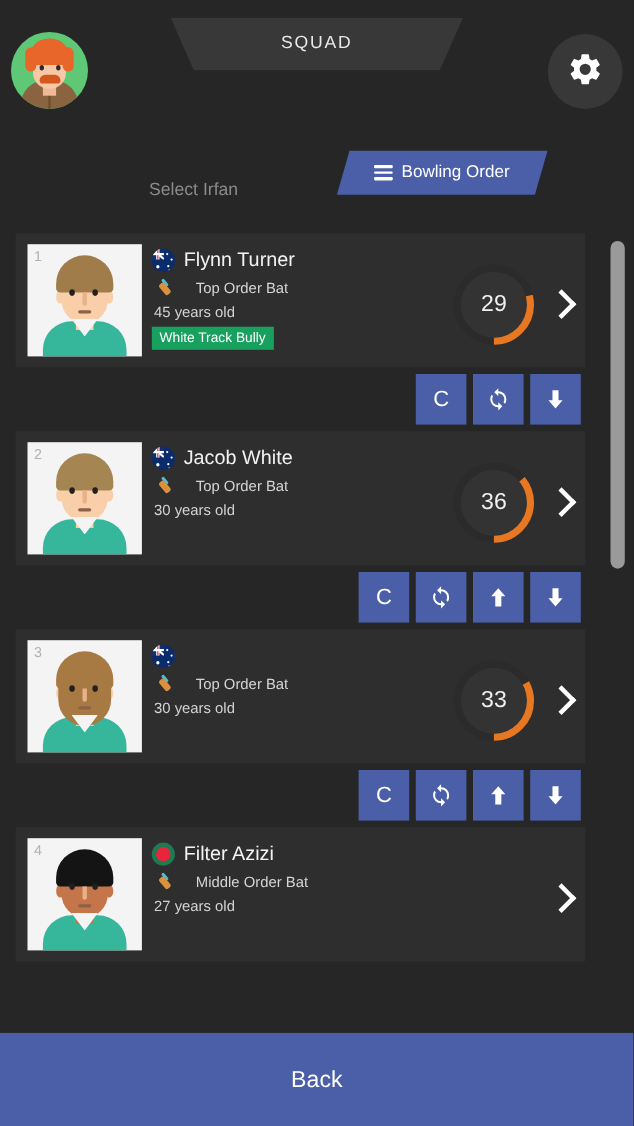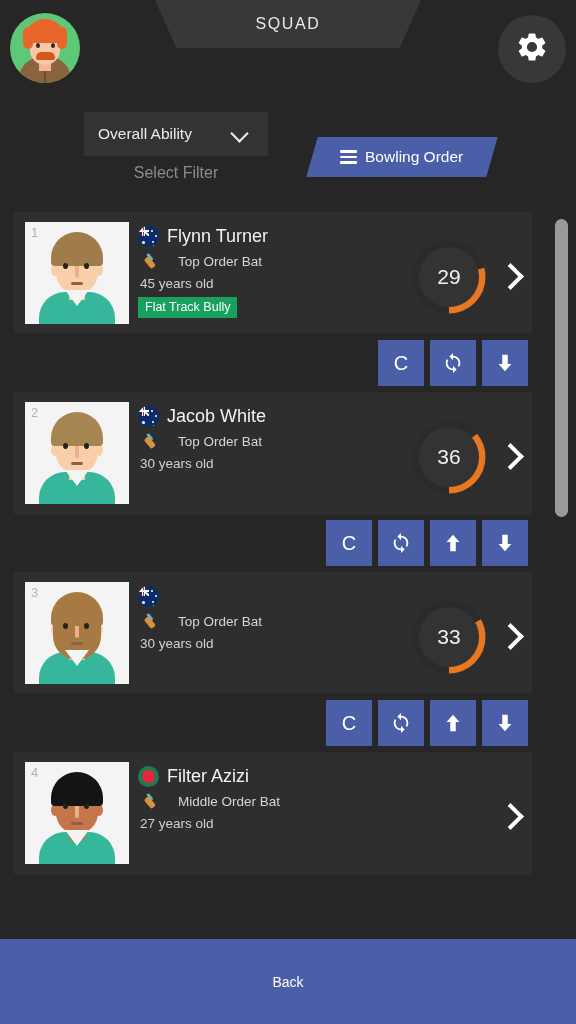--- a/index.html
+++ b/index.html
@@ -13,7 +13,7 @@
   #app { position: relative; width: 576px; height: 1024px; background: #262626; }
 
   
-  .topbar { position: absolute; left: 0; top: 0; width: 576px; height: 98px; }
+  .topbar { position: absolute; left: 0; top: 16px; width: 576px; height: 98px; }
   .avatar {
     position: absolute; left: 10px; top: 13px;
     width: 70px; height: 70px; border-radius: 50%;

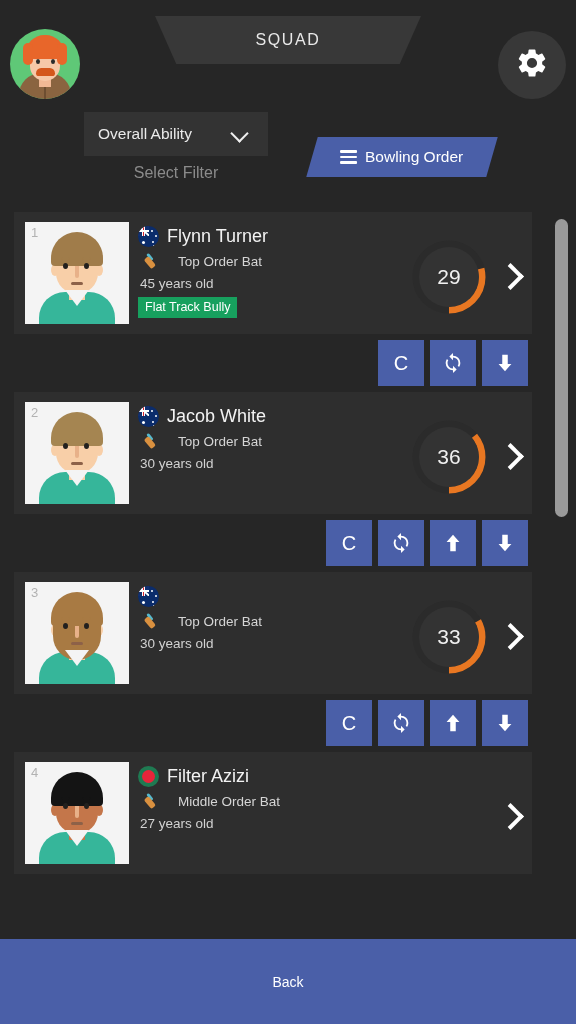--- a/index.html
+++ b/index.html
@@ -217,10 +217,6 @@
   </div>
 
   <div class="filter-wrap">
-    <div class="dropdown">
-      <span class="dd-label">Overall Ability</span>
-      <span class="chev"></span>
-    </div>
     <div class="select-filter">Select Filter</div>
     <div class="bowling-order">
       <span class="inner">

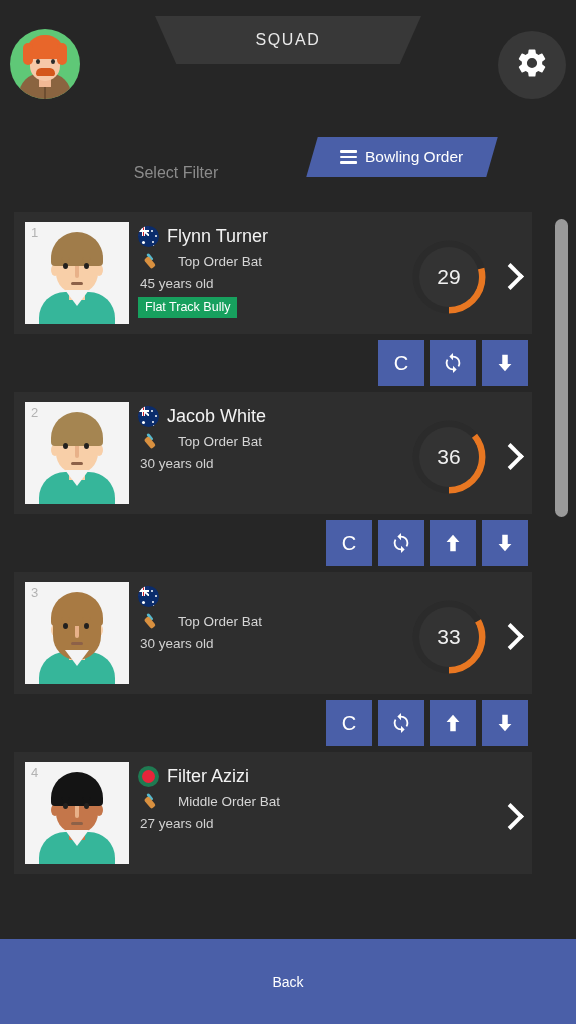--- a/index.html
+++ b/index.html
@@ -217,7 +217,7 @@
   </div>
 
   <div class="filter-wrap">
-    <div class="select-filter">Select Filter</div>
+    <div class="select-filter">Select Irfan</div>
     <div class="bowling-order">
       <span class="inner">
         <span class="hamburger">

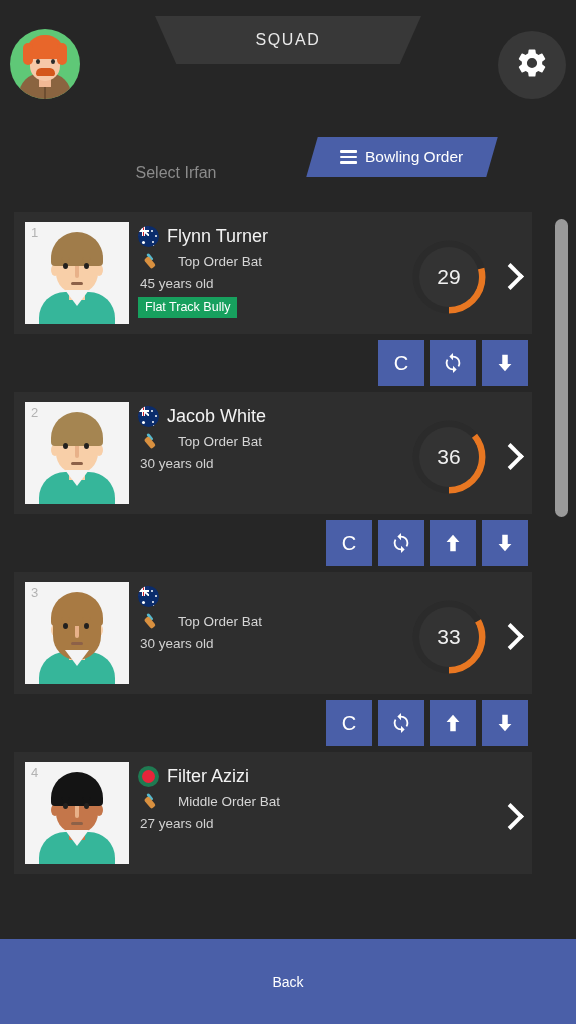--- a/index.html
+++ b/index.html
@@ -272,7 +272,7 @@
             <span class="p-role">Top Order Bat</span>
           </div>
           <div class="p-age">45 years old</div>
-          <div><span class="trait">Flat Track Bully</span></div>
+          <div><span class="trait">White Track Bully</span></div>
         </div>
         <div class="rating-wrap">
           <svg viewBox="0 0 74 74">

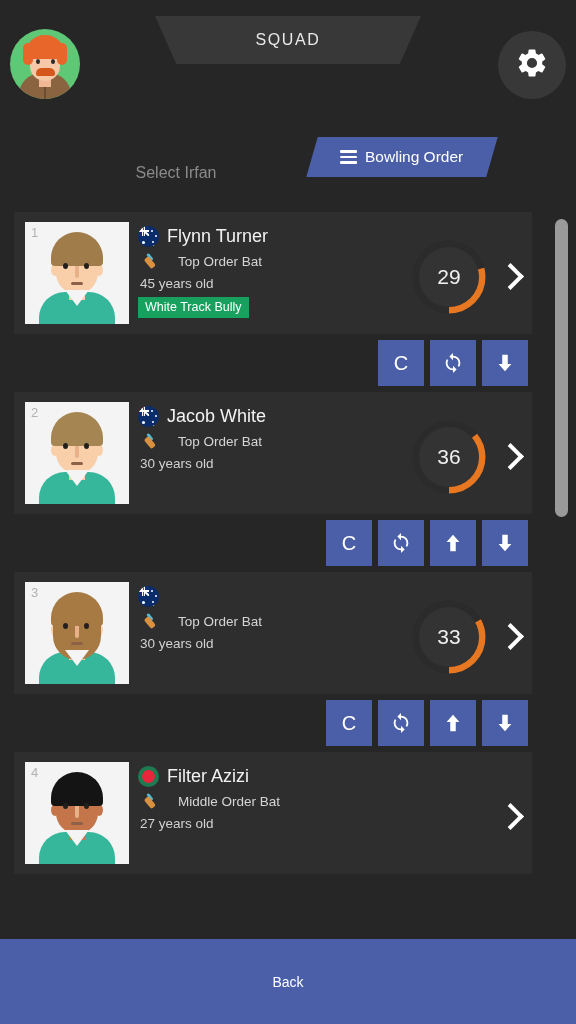--- a/index.html
+++ b/index.html
@@ -182,7 +182,7 @@
     background: #4a5fa8; display: flex; align-items: center; justify-content: center;
     cursor: pointer;
   }
-  .back-btn span { color: #ffffff; font-size: 14px; }
+  .back-btn span { color: #ffffff; font-size: 21px; }
 </style>
 </head>
 <body>

